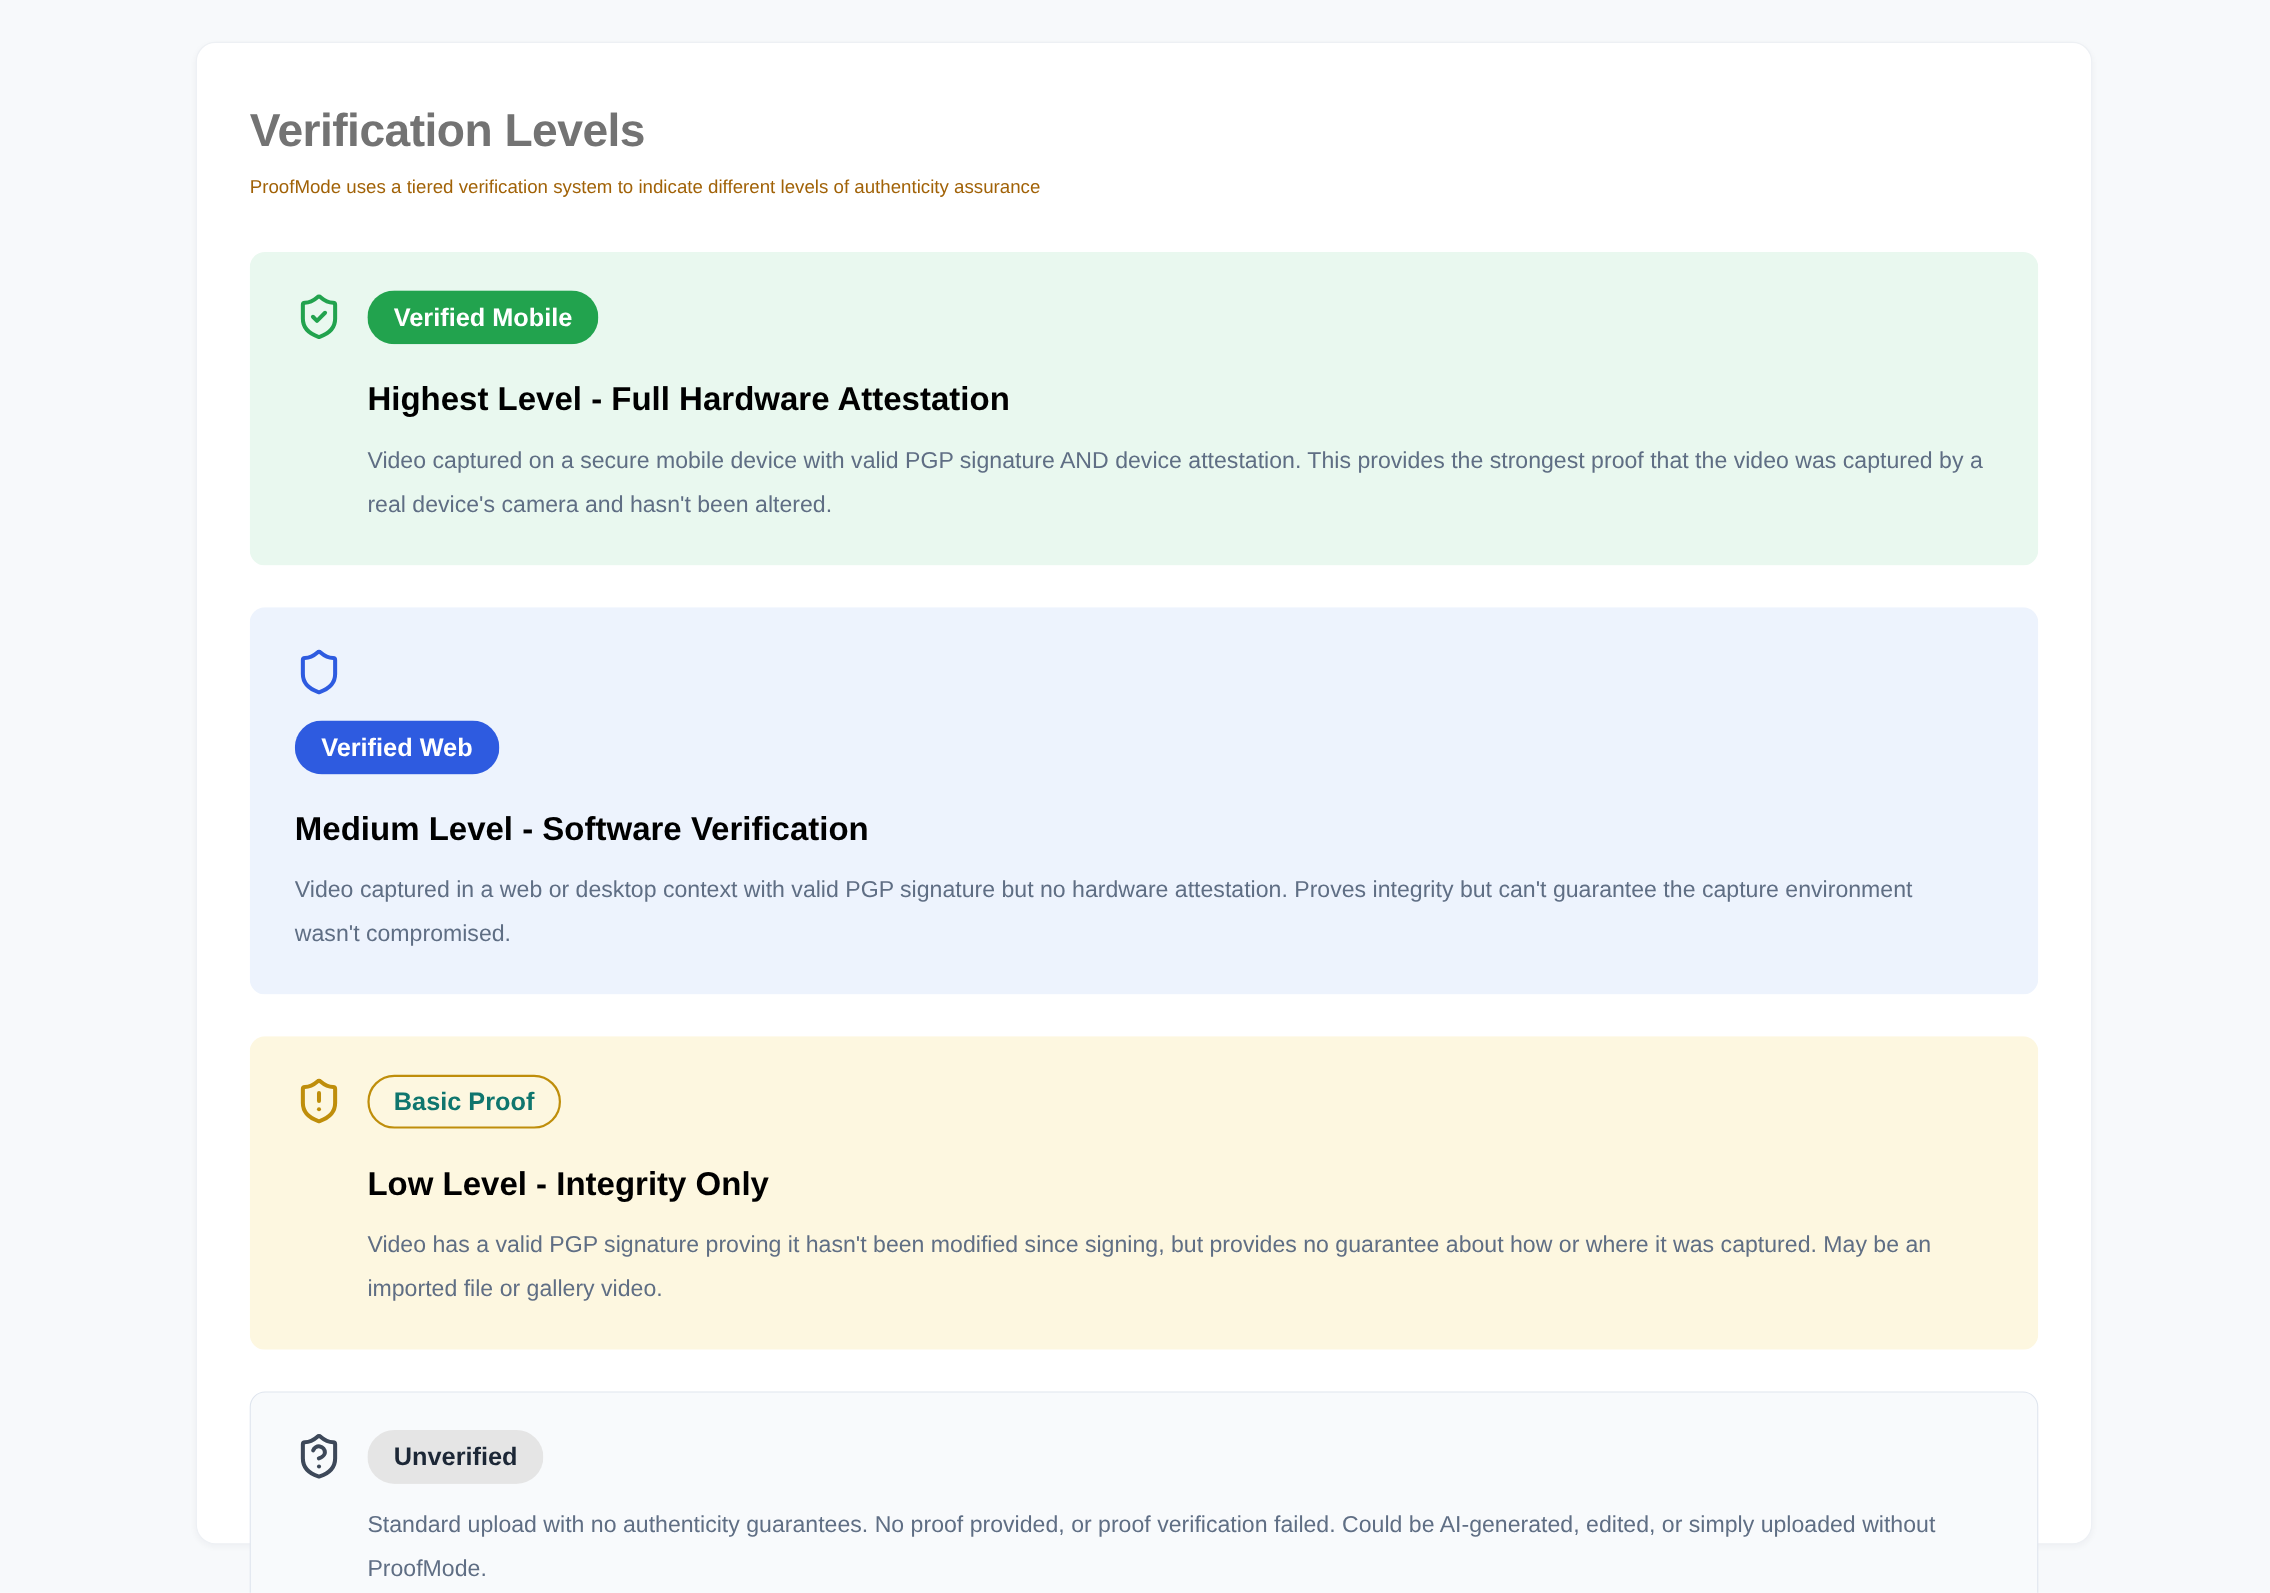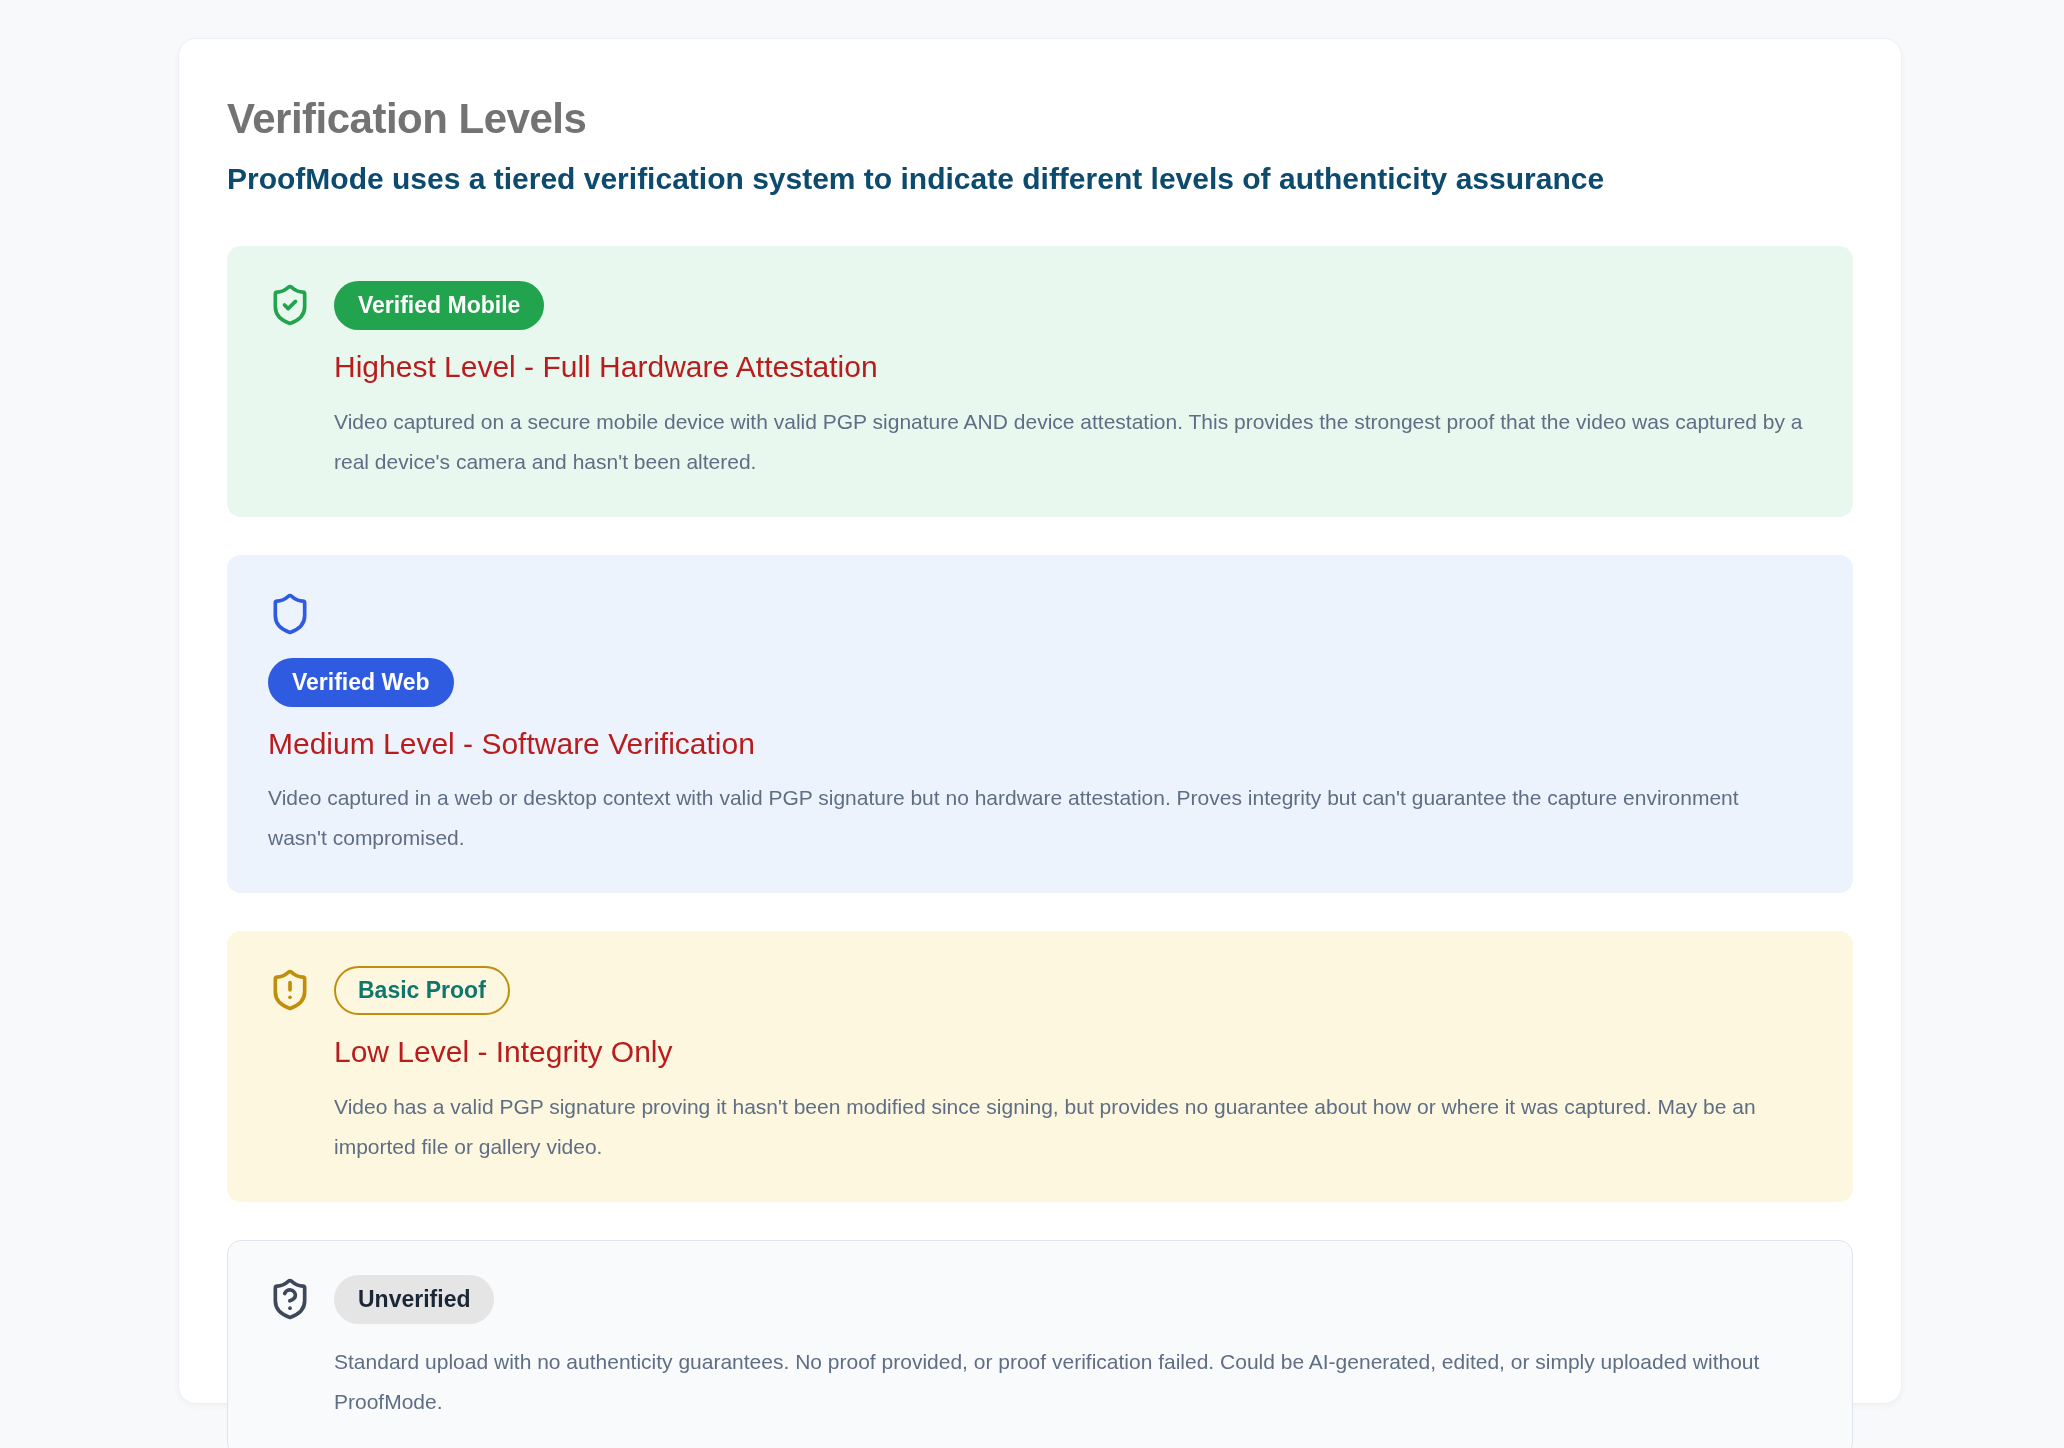--- a/index.html
+++ b/index.html
@@ -37,10 +37,9 @@
   }
   .page-subtitle {
     margin: 0 0 48px 0;
-    font-size: 30px;
+    font-size: 17px;
     line-height: 1.3;
-    color: #0c4a6e;
-    font-weight: bold;
+    color: #a16207;
   }
   .tier {
     display: flex;

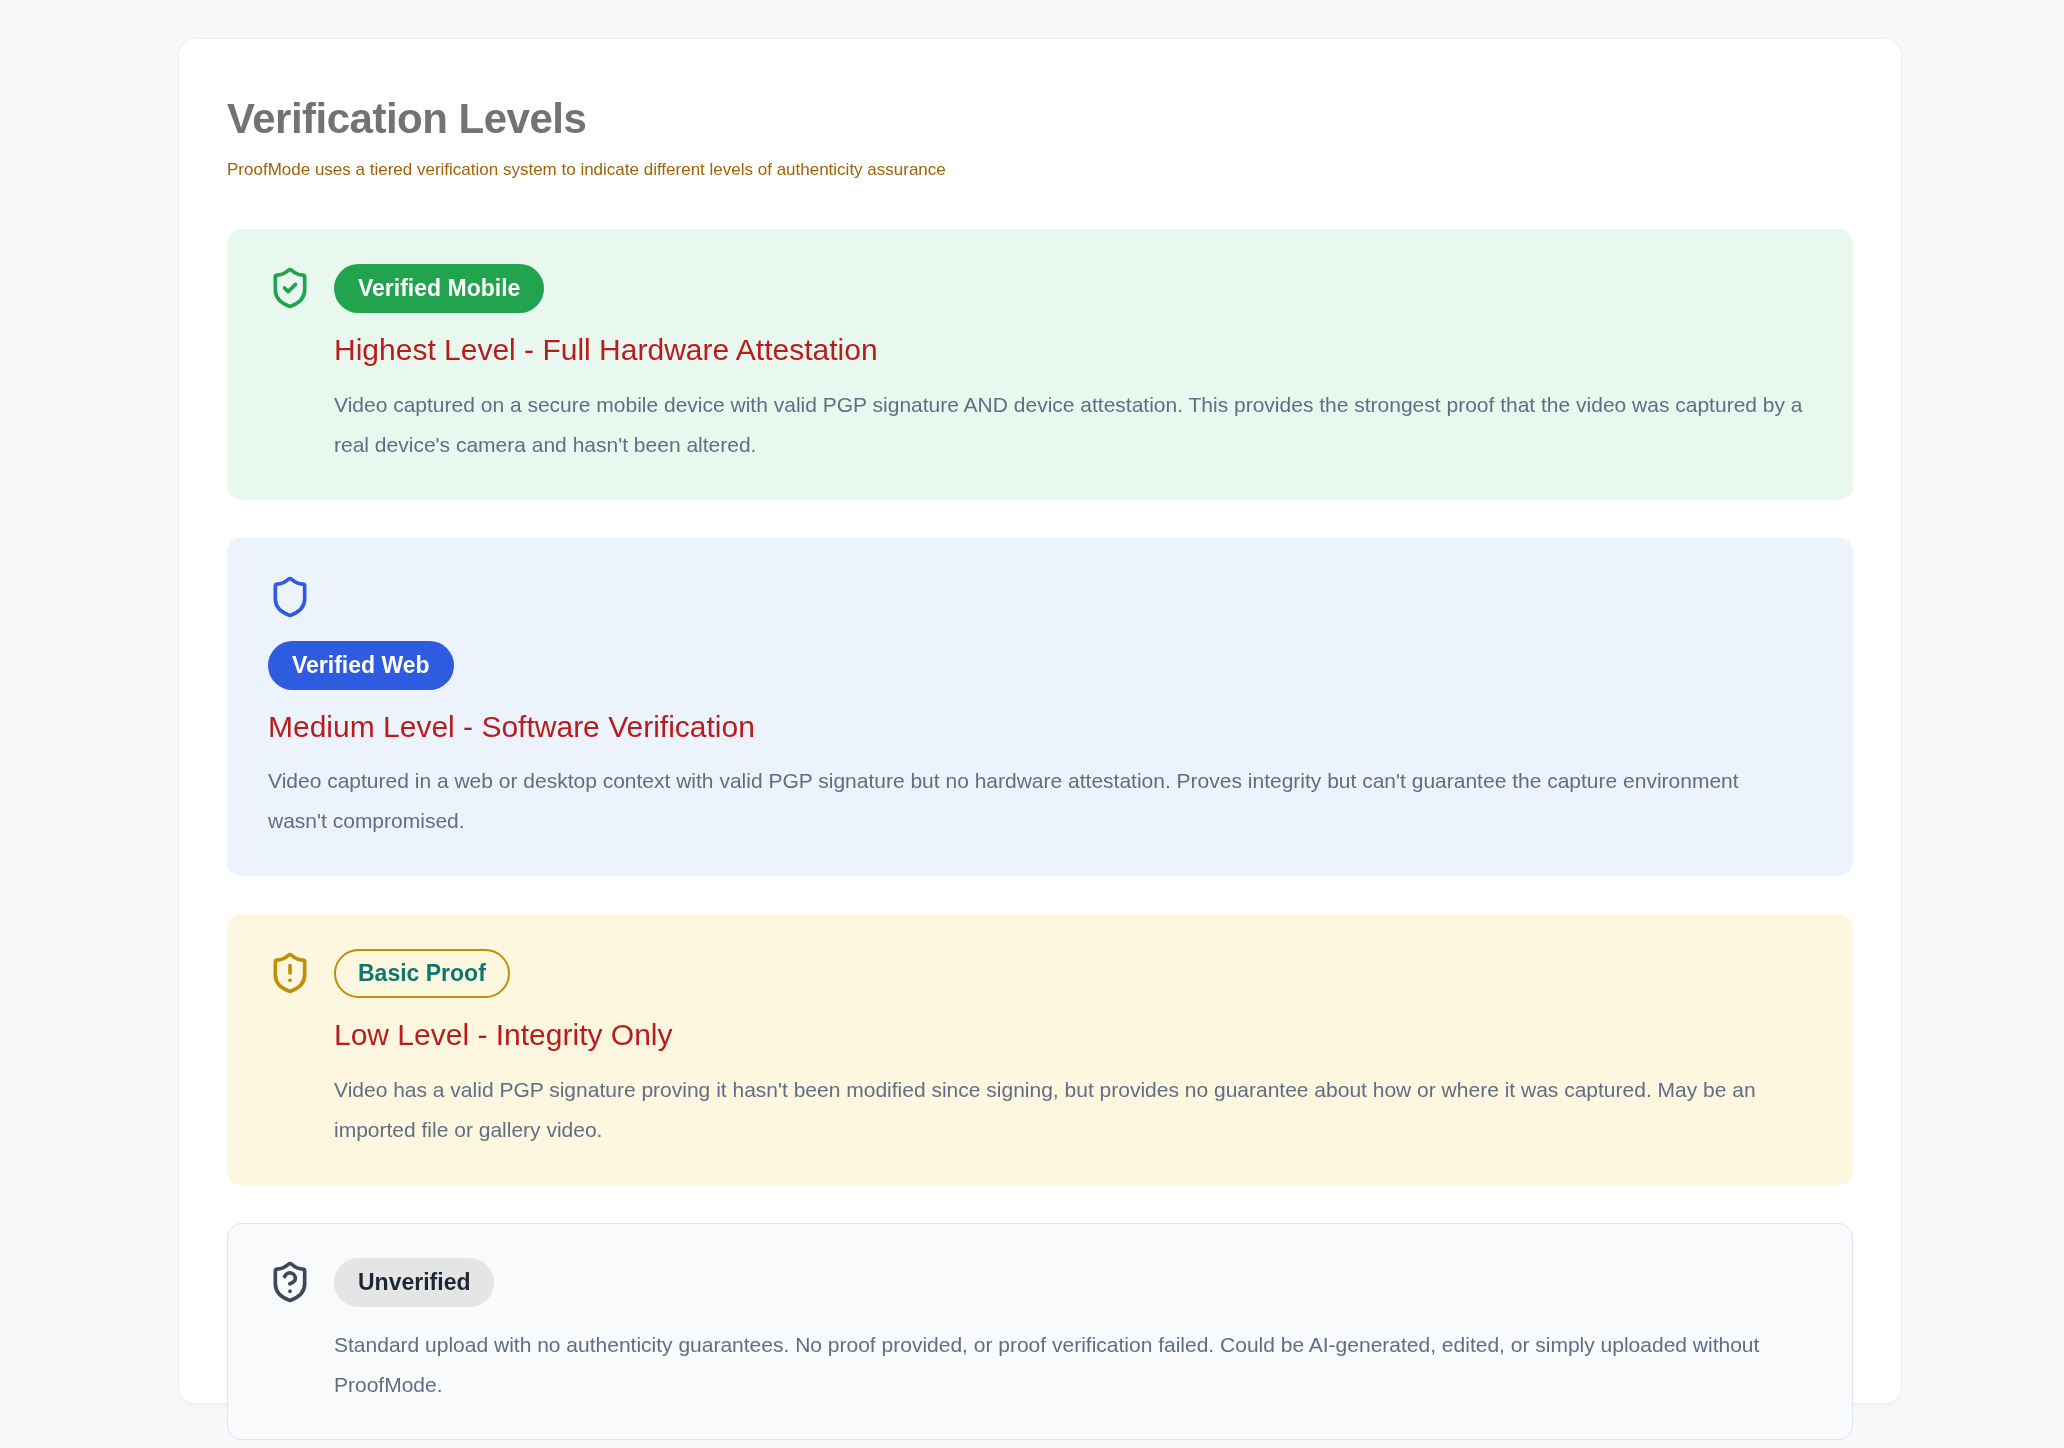--- a/index.html
+++ b/index.html
@@ -76,11 +76,11 @@
   }
   .badge.neutral { font-weight: 600; }
   .tier-heading {
-    margin: 0 0 16px 0;
+    margin: 14px 0 16px 0;
     font-size: 30px;
     line-height: 1.25;
-    font-weight: 400;
-    color: #b91c1c;
+    font-weight: 700;
+    color: #000000;
   }
   .tier-description {
     margin: 0;

